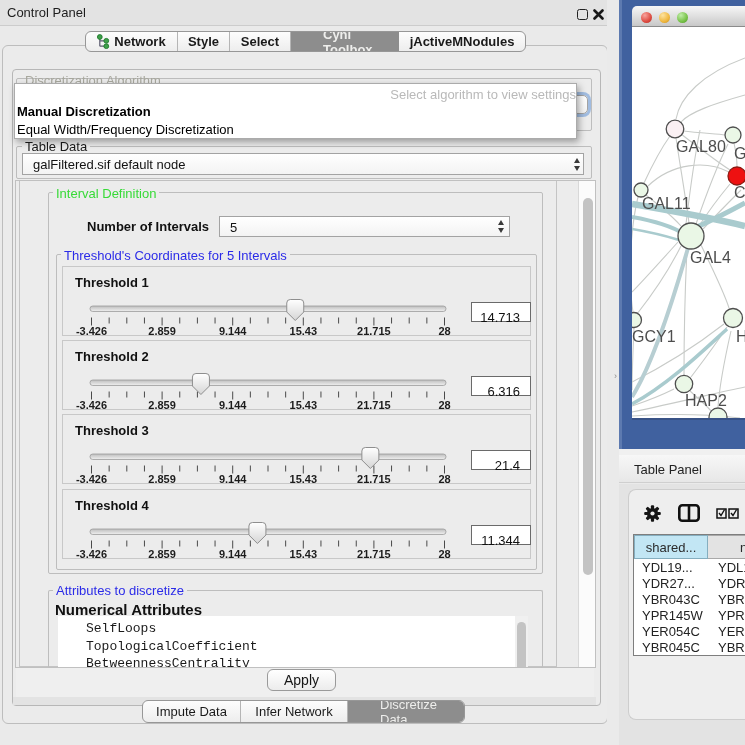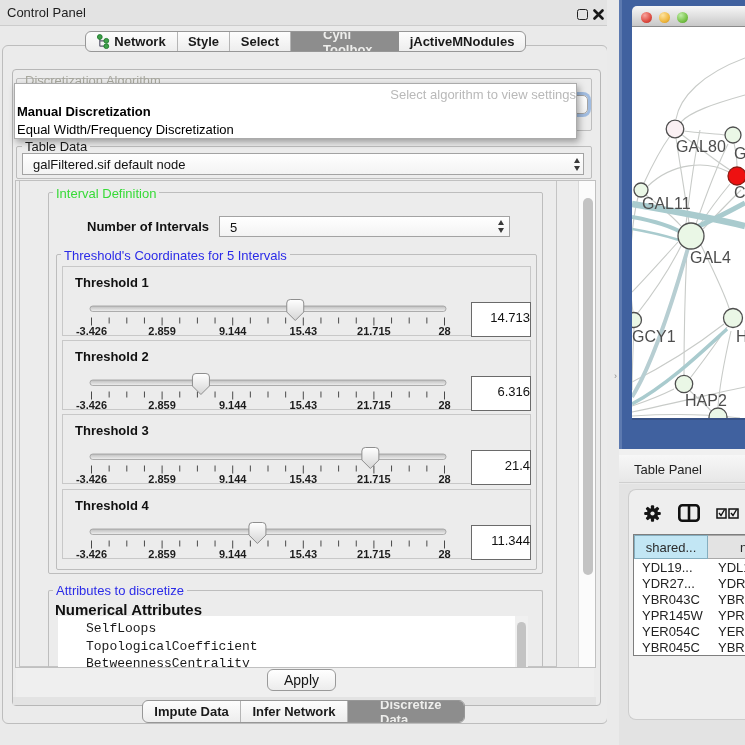--- a/index.html
+++ b/index.html
@@ -41,7 +41,7 @@
 
 .throw { position:absolute; left:62px; width:469px; height:70px; border:1px solid #c8c8c8; background:#ececec; }
 .throw .lbl { position:absolute; left:12px; top:8px; font-size:13px; font-weight:bold; color:#101010; }
-.valbox { position:absolute; left:408px; top:35px; width:60px; height:35px; background:#fff; border:1.2px solid #6a6a6a; font-size:13px; color:#111; text-align:right; line-height:29px; }
+.valbox { position:absolute; left:408px; top:35px; width:60px; height:20px; background:#fff; border:1.2px solid #6a6a6a; font-size:13px; color:#111; text-align:right; line-height:29px; padding-right:10px; }
 
 #attrlist { position:absolute; background:#fff; font-size:13px; color:#1a1a1a;font-family:Liberation Mono, monospace; }
 

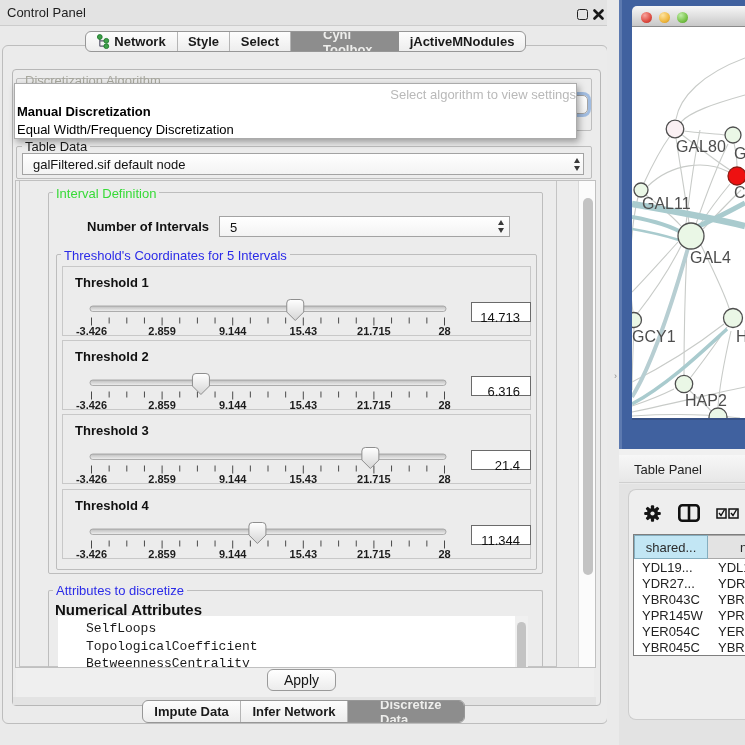--- a/index.html
+++ b/index.html
@@ -21,7 +21,7 @@
 #toptabs .tab, #bottabs .tab { display:flex; align-items:center; justify-content:center; height:100%; border-right:1px solid #b5b5b5; }
 #toptabs .tab:last-child, #bottabs .tab:last-child { border-right:none; }
 .tabsel { background:#8d8d8d !important; color:#eeeeec !important; border-right:none !important;padding-left:32px; }
-#bottabs { left:142px; top:700px; height:23px; display:flex; border:1px solid #979797; border-radius:6px; overflow:hidden; background:linear-gradient(#fdfdfd,#ededed); font-size:13px; font-weight:bold; color:#1a1a1a; }
+#bottabs { left:142px; top:700px; height:23px; display:flex; border:1px solid #979797; border-radius:6px; overflow:hidden; background:linear-gradient(#fdfdfd,#ededed); font-size:13px; font-weight:normal; color:#1a1a1a; }
 
 .combo { position:absolute; background:linear-gradient(#ffffff,#f3f3f3); border:1px solid #a3a3a3; border-radius:0; font-size:13px; color:#111; }
 .combo .txt { position:absolute; left:10px; top:50%; transform:translateY(-50%); white-space:nowrap; }

